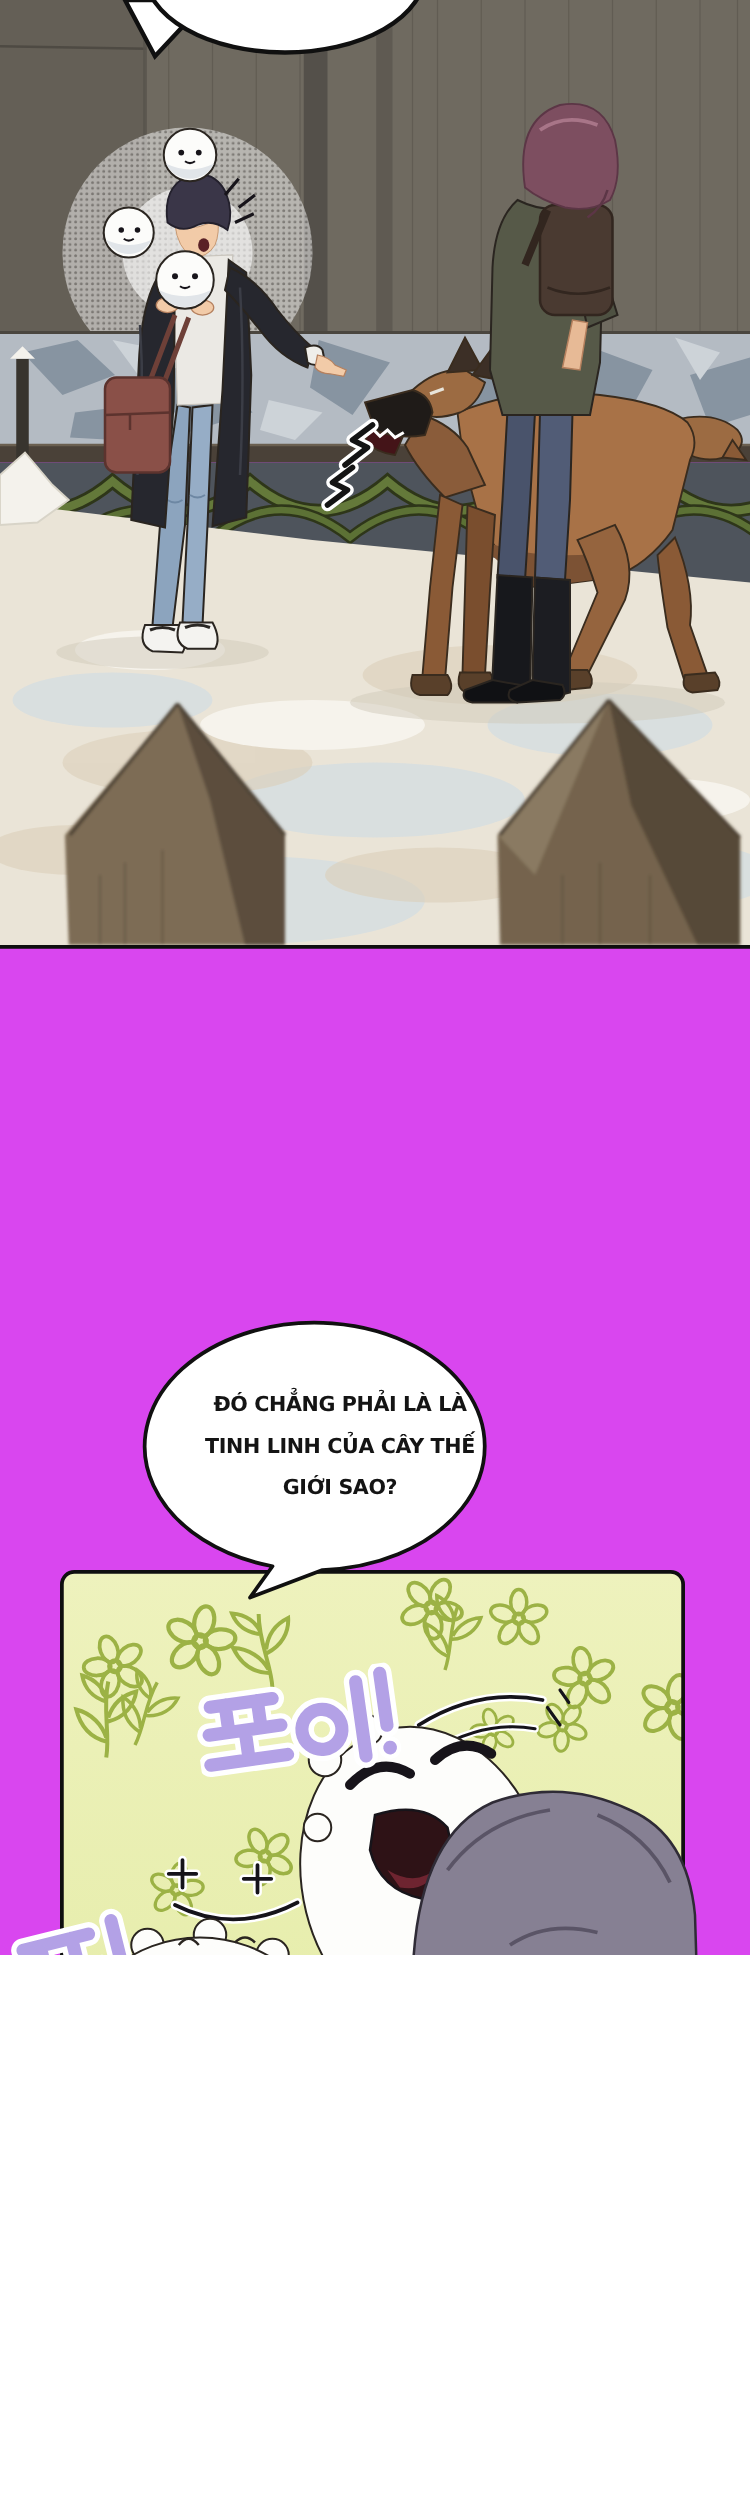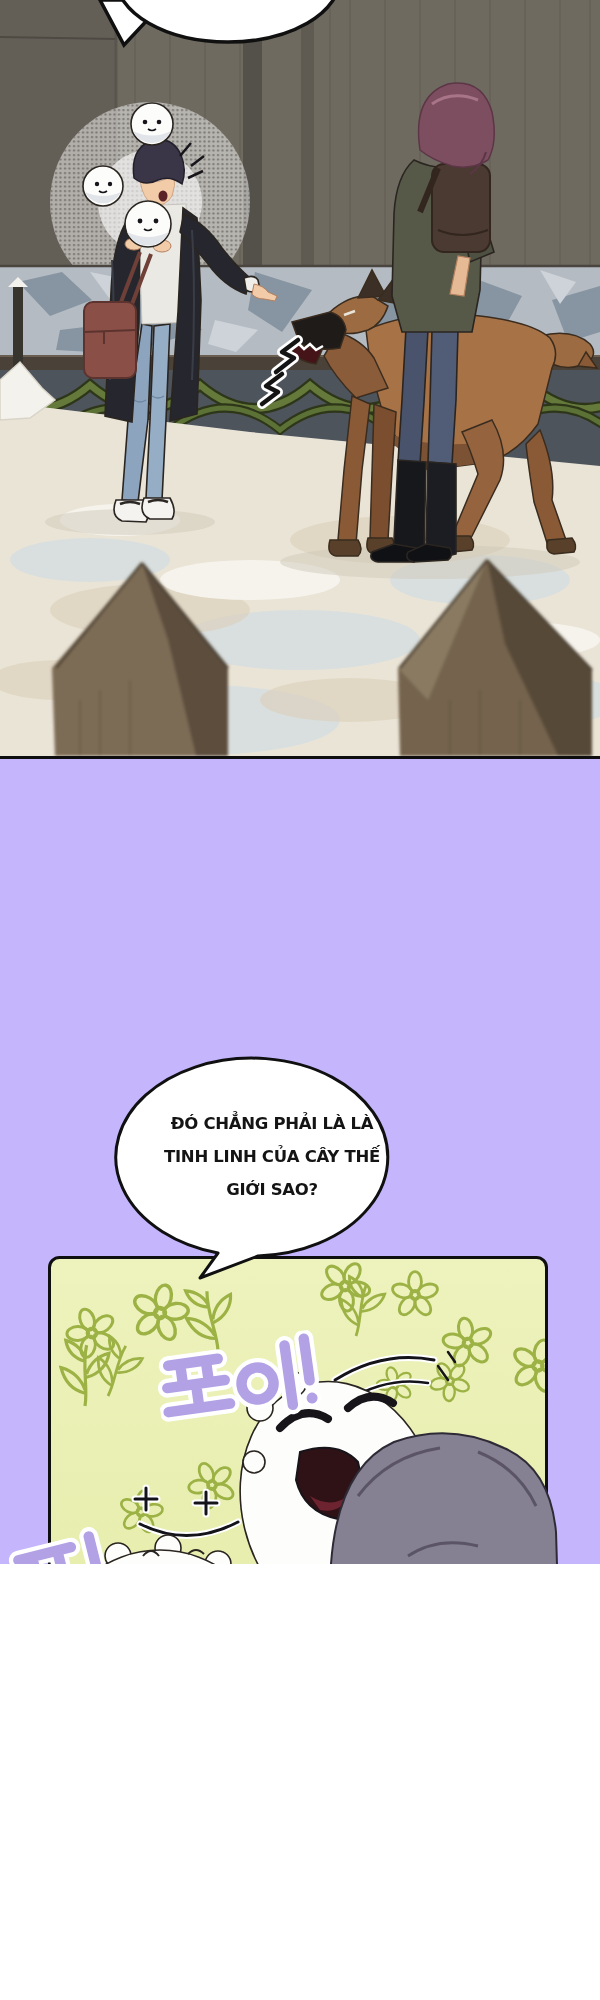--- a/index.html
+++ b/index.html
@@ -3,7 +3,7 @@
 <meta charset="utf-8">
 <style>
   html,body{margin:0;padding:0;background:#ffffff;}
-  .page{position:relative;width:600px;height:1564px;overflow:hidden;background:#c4b5fd;
+  .page{position:relative;width:600px;height:1564px;overflow:hidden;background:#d946ef;
         font-family:"DejaVu Sans","Liberation Sans",sans-serif;}
   .panel1{position:absolute;left:0;top:0;width:600px;height:756px;border-bottom:3px solid #0e0e0e;overflow:hidden;}
   .panel1 svg{display:block;}

